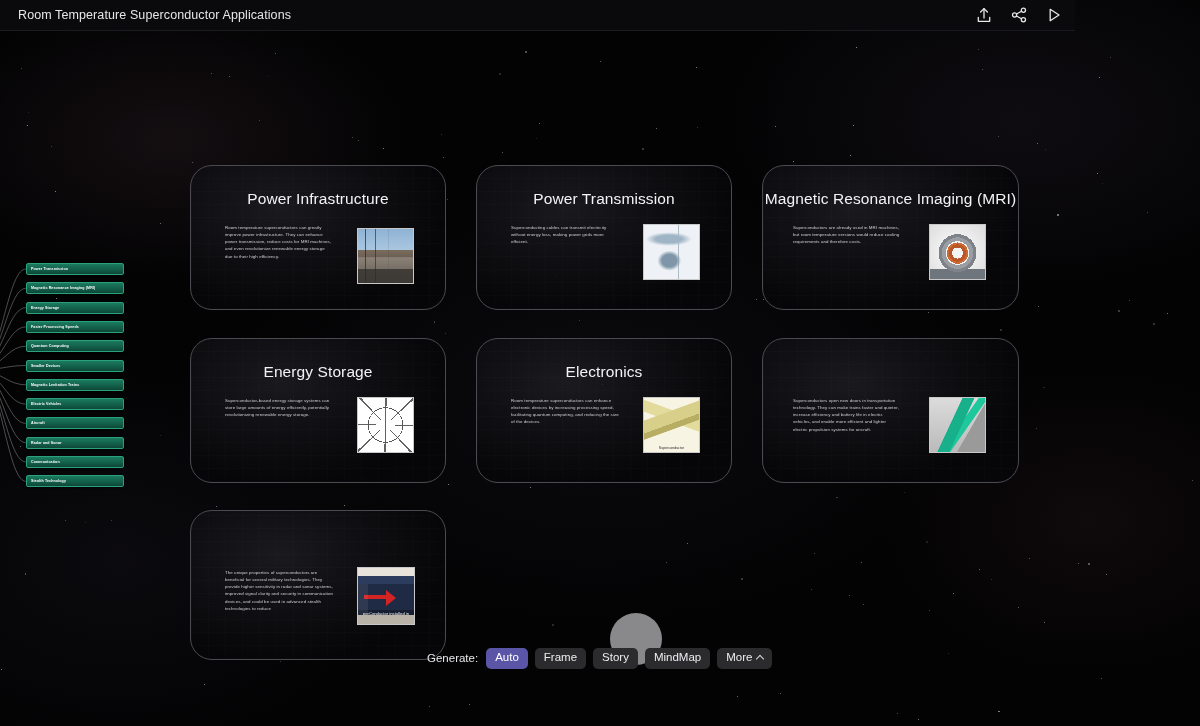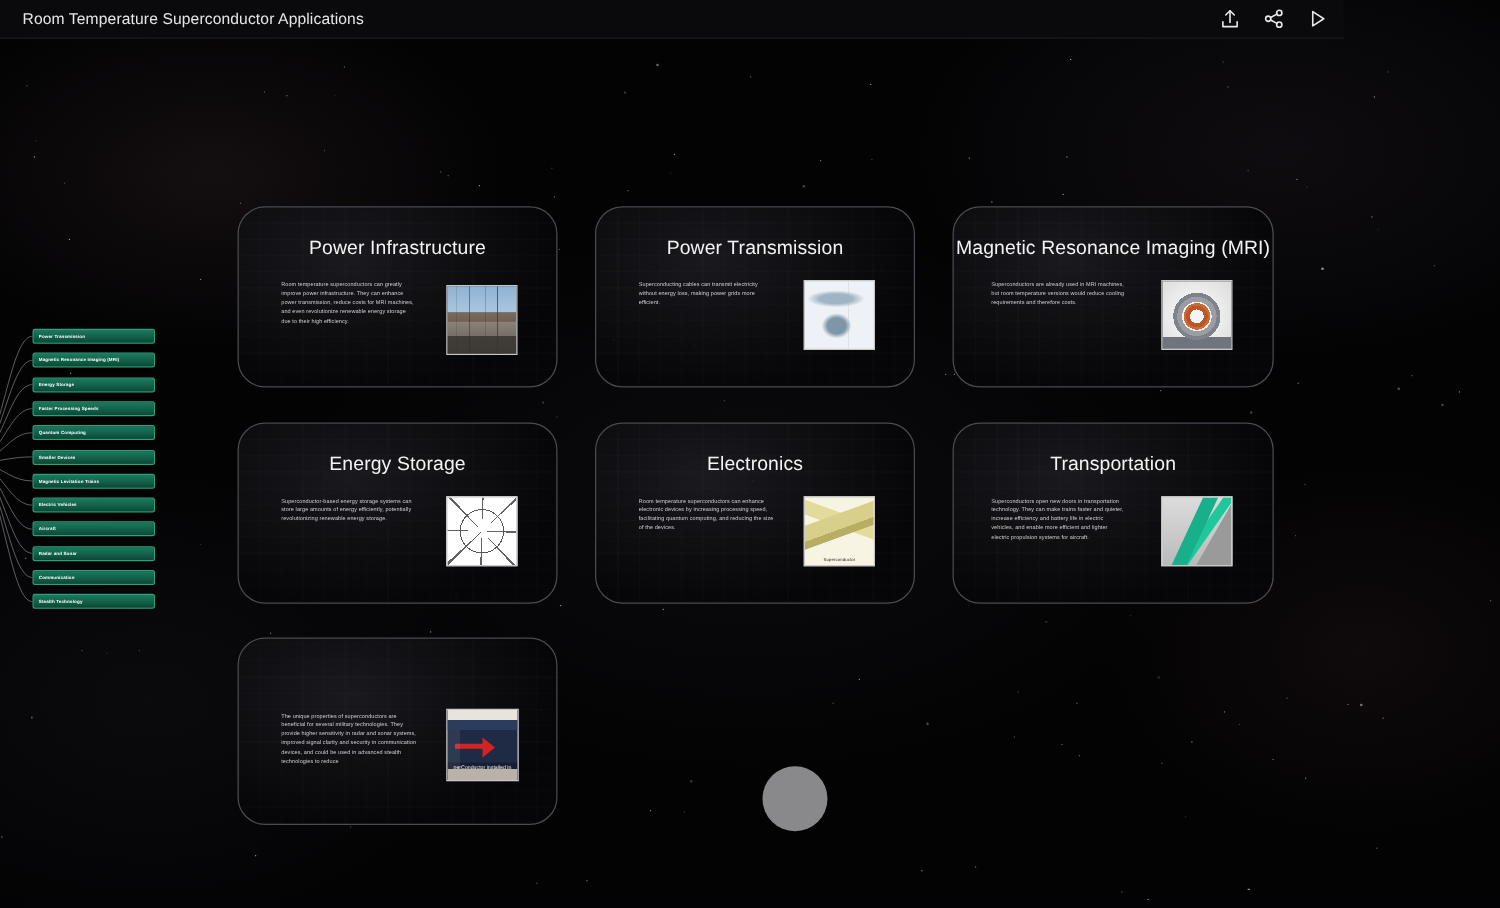--- a/index.html
+++ b/index.html
@@ -511,7 +511,6 @@
   </div>
 
   <div class="card" style="left:762px;top:338px;width:257px;height:145px;">
-    <div class="card-title">Transportation</div>
     <div class="card-body" style="left:30px;">Superconductors open new doors in transportation technology. They can make trains faster and quieter, increase efficiency and battery life in electric vehicles, and enable more efficient and lighter electric propulsion systems for aircraft.</div>
     <div class="card-thumb thumb-aircraft" style="left: 166px; top: 58px; width: 57px; height: 56px;"></div>
   </div>

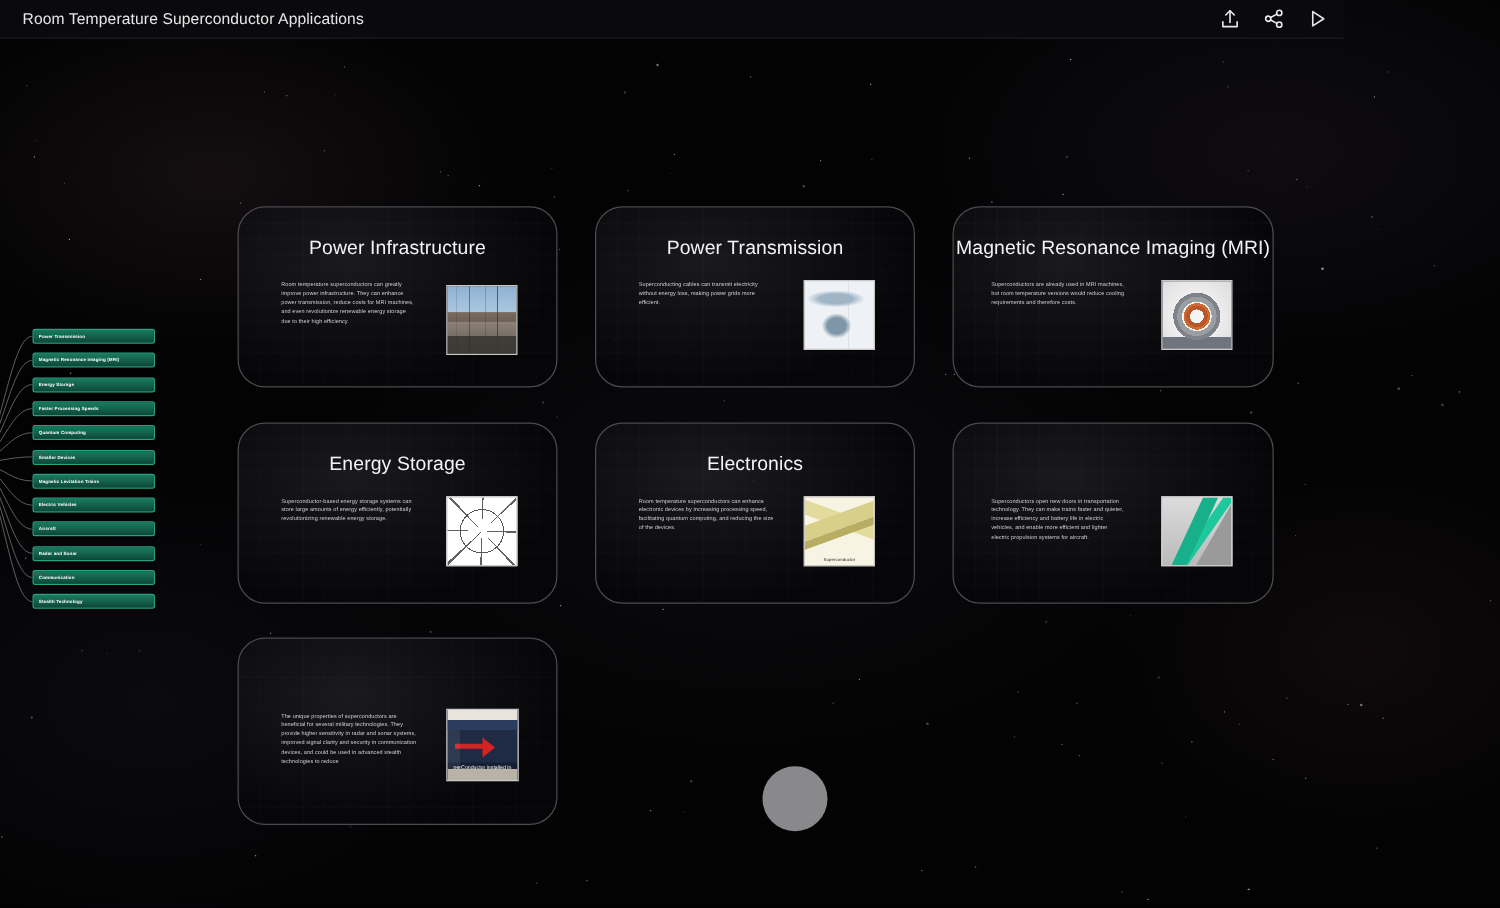--- a/index.html
+++ b/index.html
@@ -526,6 +526,17 @@
 
   <div id="cursor-blob"></div>
 
+  <div id="generate-bar">
+    <span id="generate-label">Generate:</span>
+    <button class="gen-btn active">Auto</button>
+    <button class="gen-btn">Frame</button>
+    <button class="gen-btn">Story</button>
+    <button class="gen-btn">MindMap</button>
+    <button class="gen-btn more">
+      <span>More</span>
+      <span class="chevron-up"></span>
+    </button>
+  </div>
 
 
 </div>

